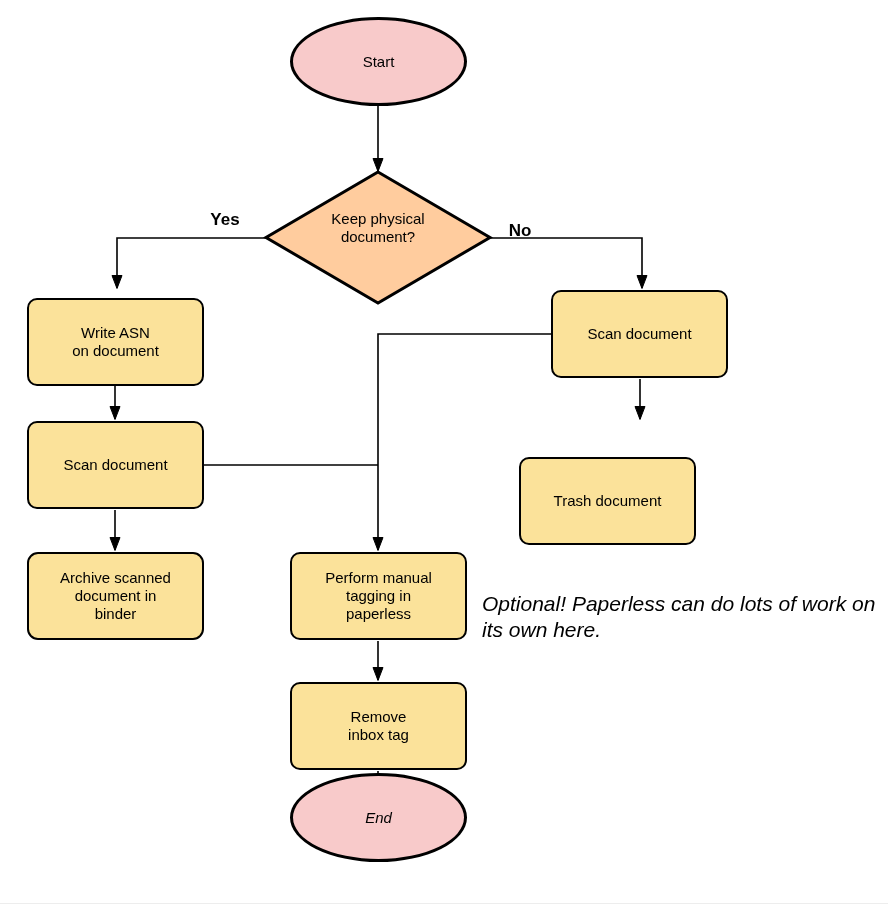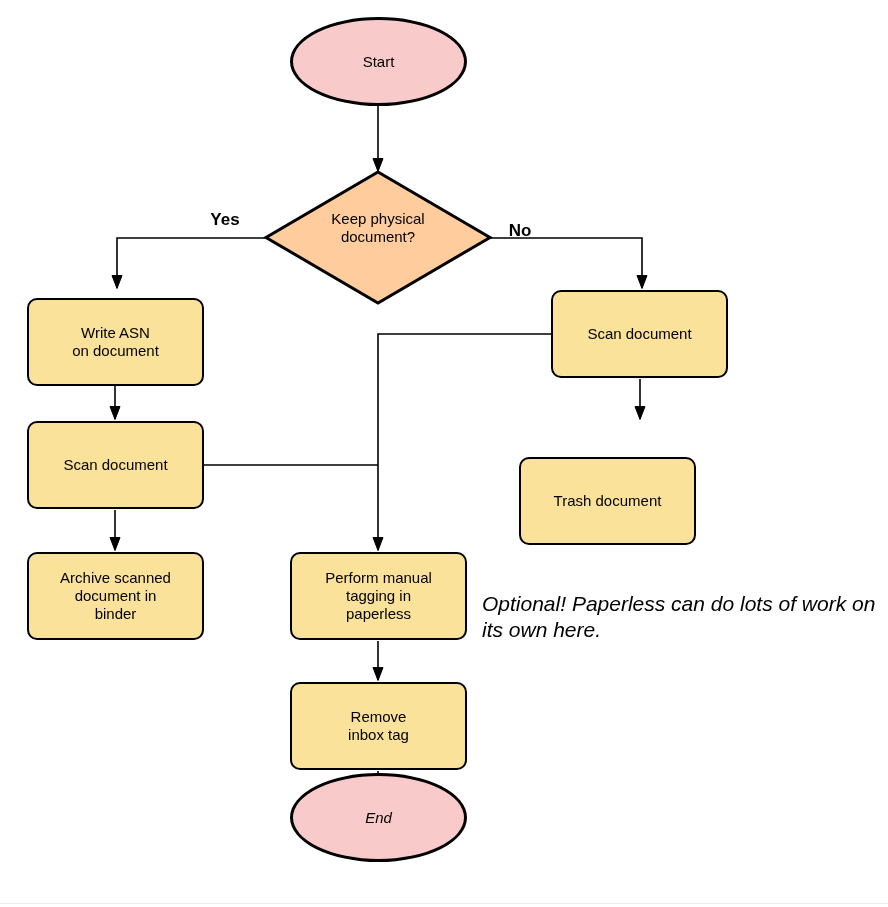--- a/index.html
+++ b/index.html
@@ -58,7 +58,7 @@
   .node-end     { left: 290px; top: 773px; font-style: italic; }
   .node-write-asn   { left: 27px;  top: 282px; margin-top: 16px; }
   .node-scan-left   { left: 27px;  top: 421px; }
-  .node-archive     { left: 27px;  top: 552px; }
+  .node-archive     { left: 27px;  top: 552px; border-radius: 11px; }
   .node-scan-right  { left: 551px; top: 290px; }
   .node-trash       { left: 519px; top: 421px; margin-top: 36px; }
   .node-tagging     { left: 290px; top: 552px; }

